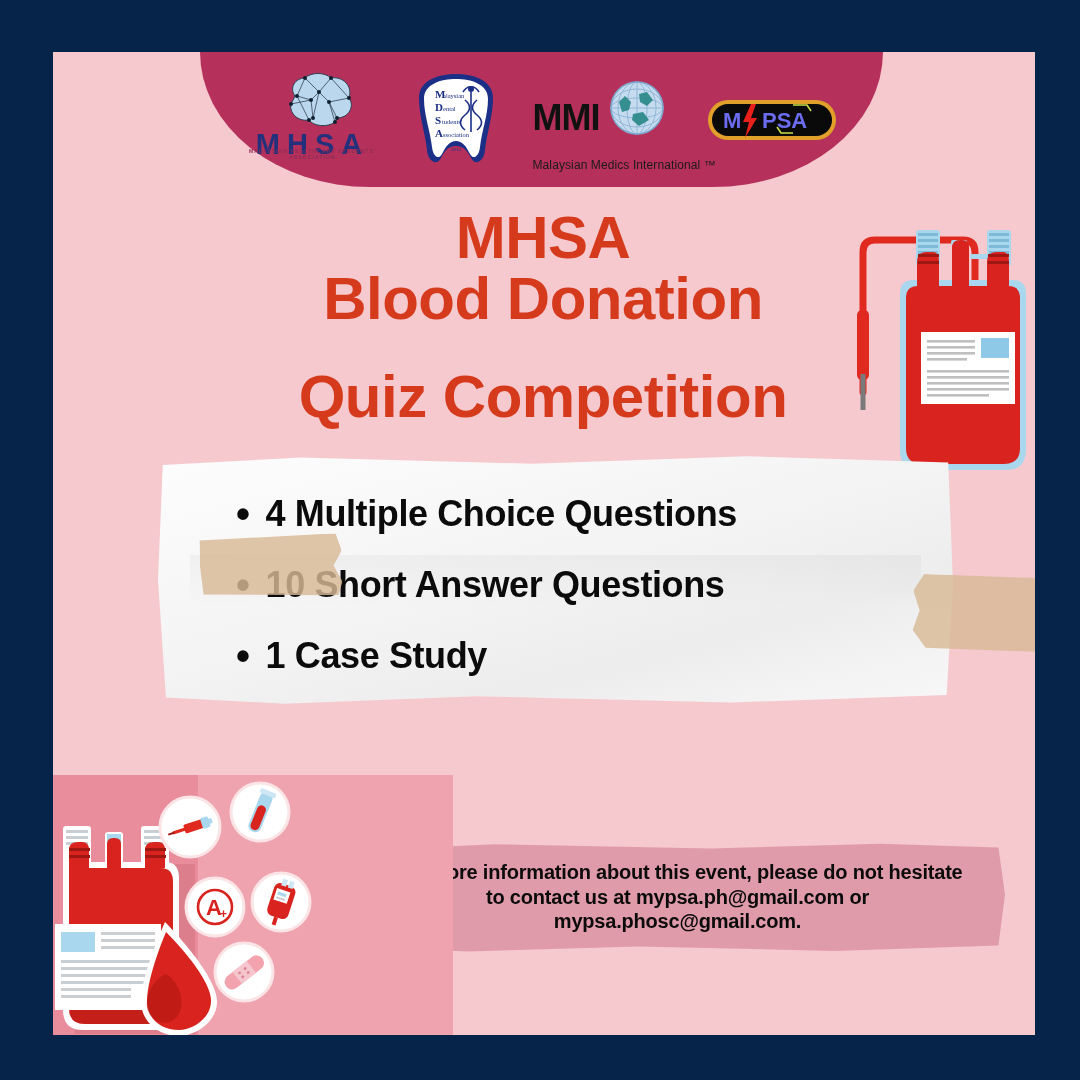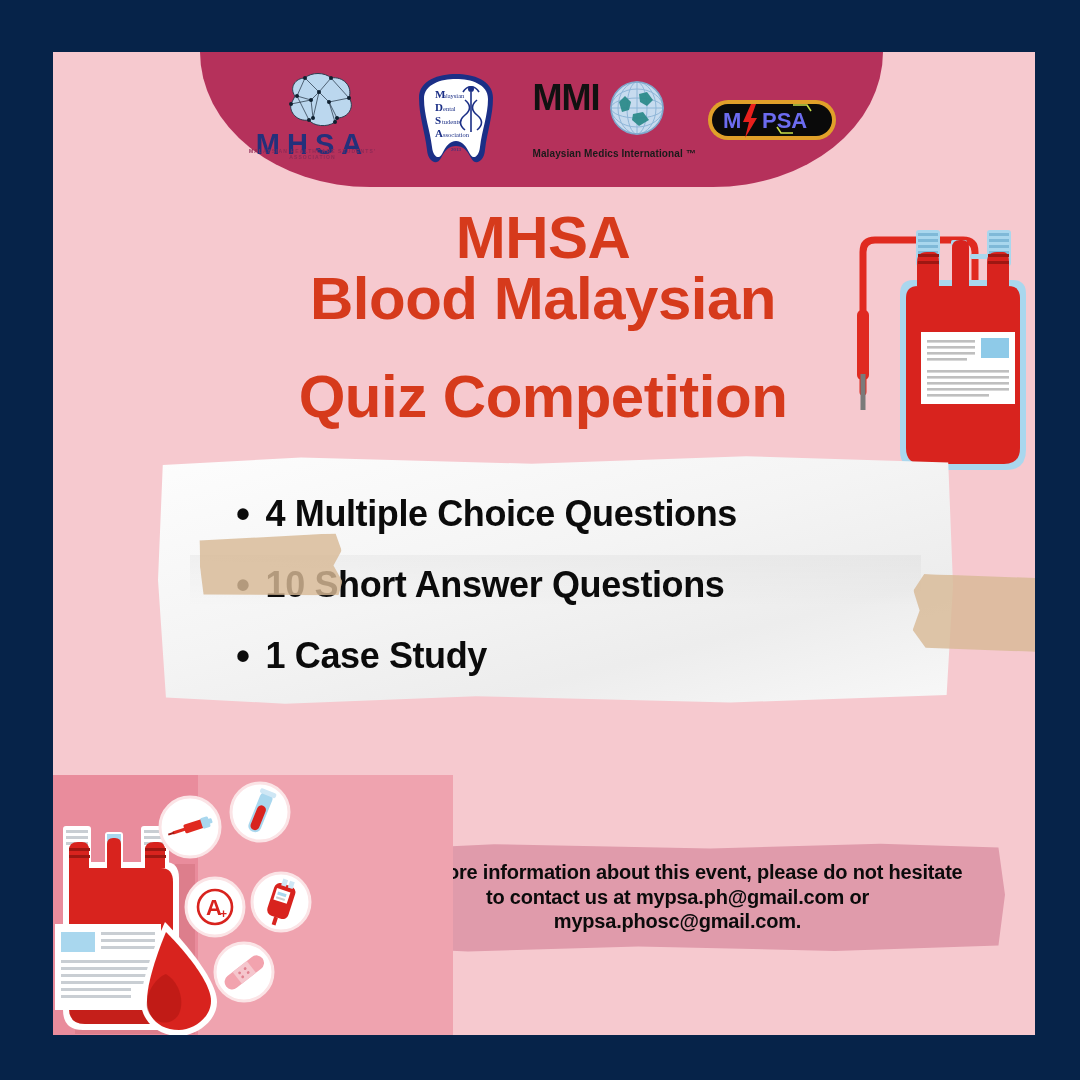--- a/index.html
+++ b/index.html
@@ -83,7 +83,7 @@
 
   
   .logo-mmi { width: 140px; height: 80px; }
-  .logo-mmi .mmi-row { display:flex; align-items:flex-start; gap: 10px; }
+  .logo-mmi .mmi-row { display:flex; align-items:flex-end; gap: 10px; }
   .logo-mmi .mmi-word {
     color: #111; font-weight: 900; font-size: 36px;
     letter-spacing: -1px; line-height: 1;

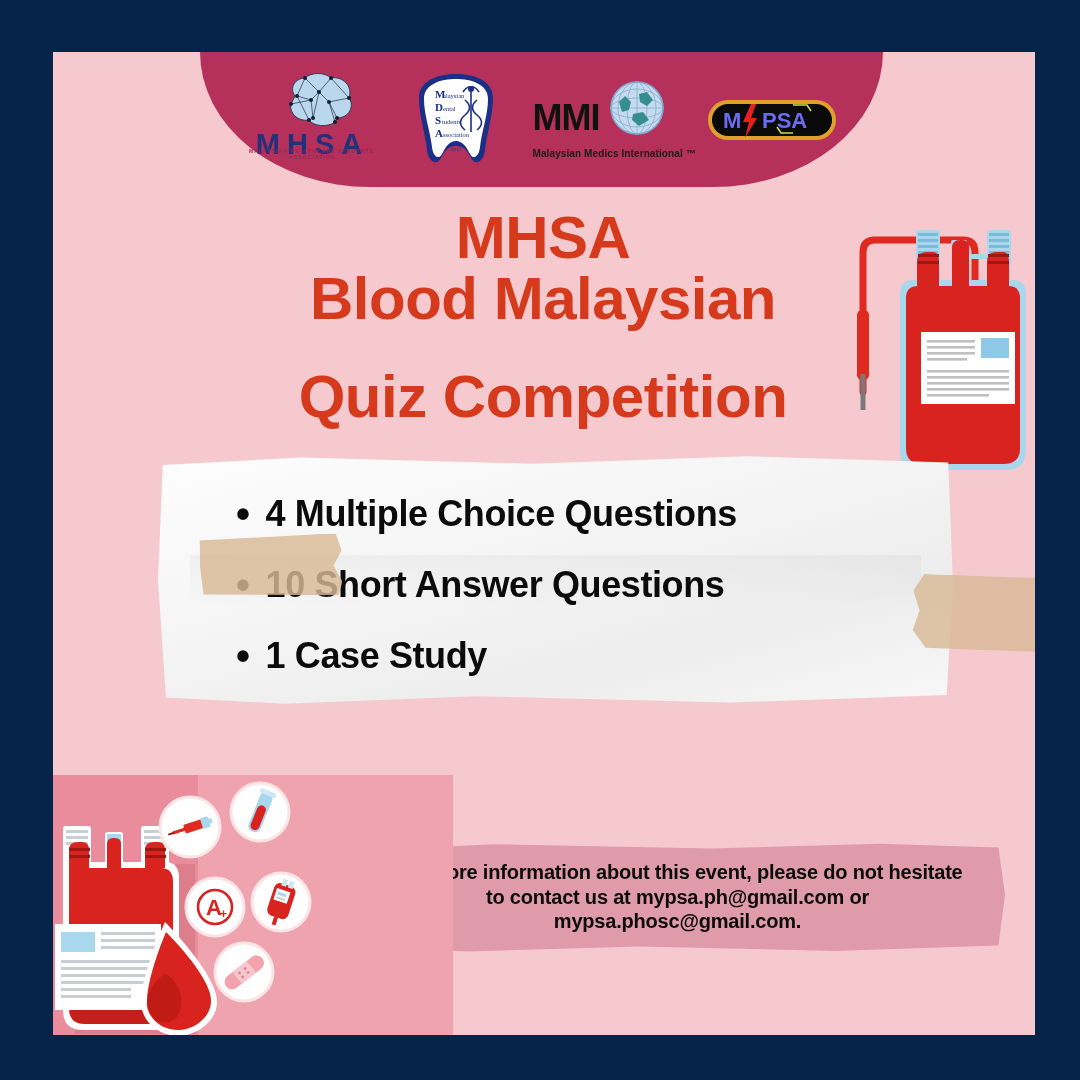--- a/index.html
+++ b/index.html
@@ -90,8 +90,8 @@
     font-family: "Liberation Sans", sans-serif;
   }
   .logo-mmi .mmi-sub {
-    color: #1a1a1a; font-size: 10px; font-weight: 700;
-    margin-top: 12px; letter-spacing: .1px; white-space: nowrap;
+    color: #1a1a1a; font-size: 12px; font-weight: 400;
+    margin-top: 22px; letter-spacing: .1px; white-space: nowrap;
   }
 
   

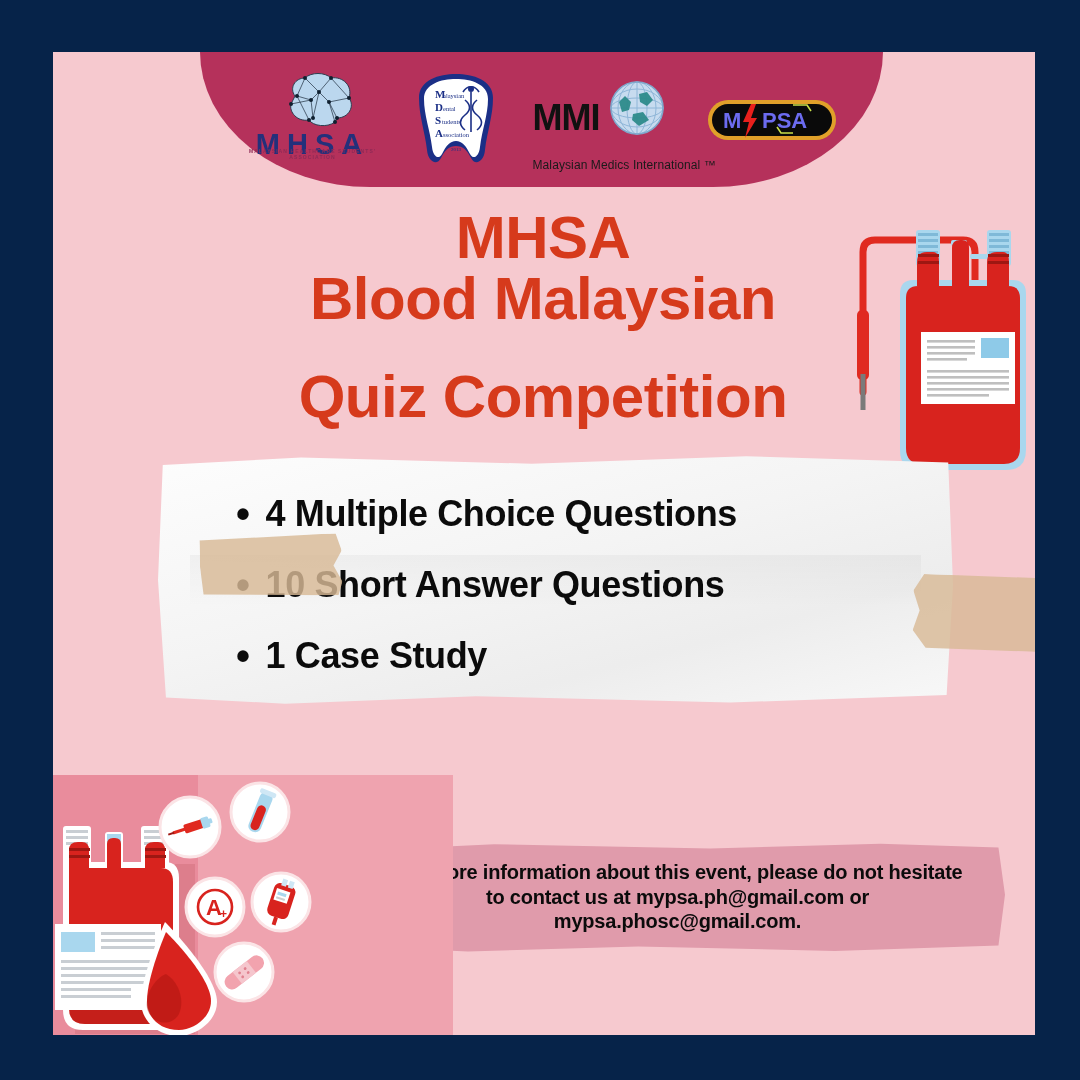--- a/index.html
+++ b/index.html
@@ -341,7 +341,7 @@
 
     <div class="title-block">
       <div class="title-line1">MHSA</div>
-      <div class="title-line2">Blood Malaysian</div>
+      <div class="title-line2">Blood Donation</div>
       <div class="title-line3">Quiz Competition</div>
     </div>
 

